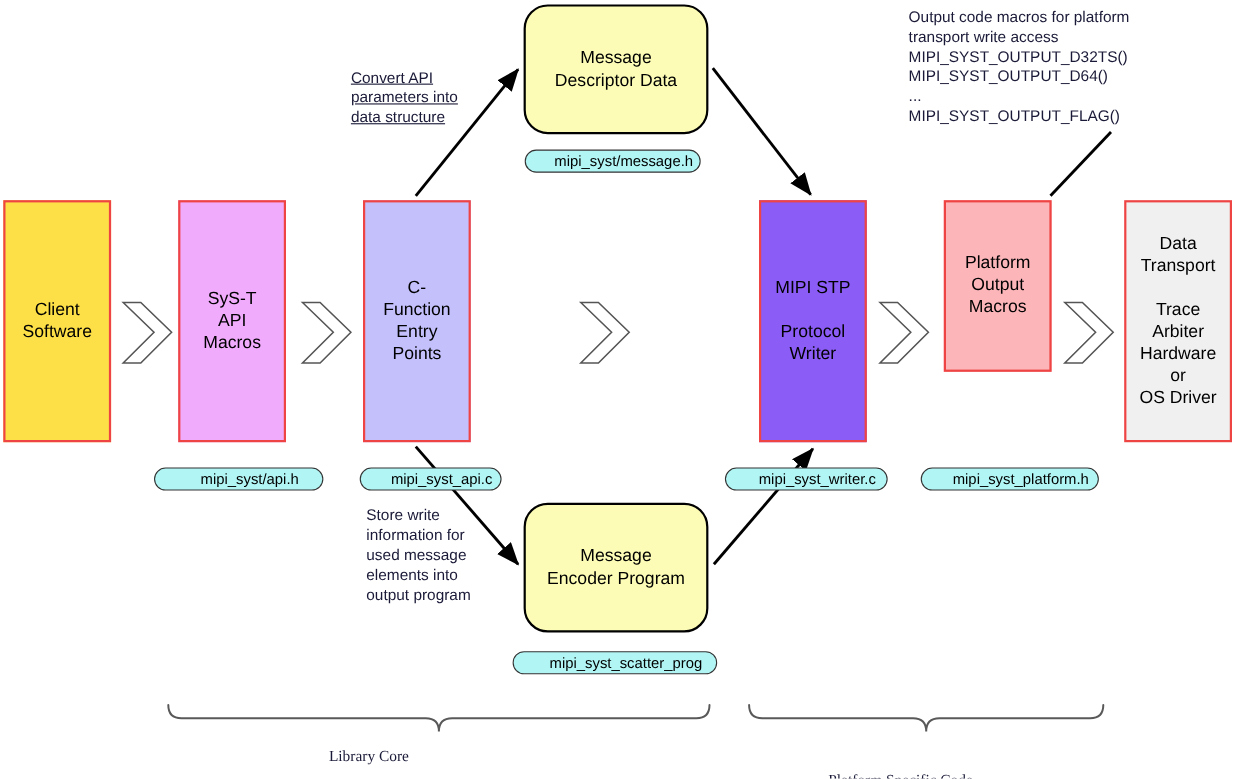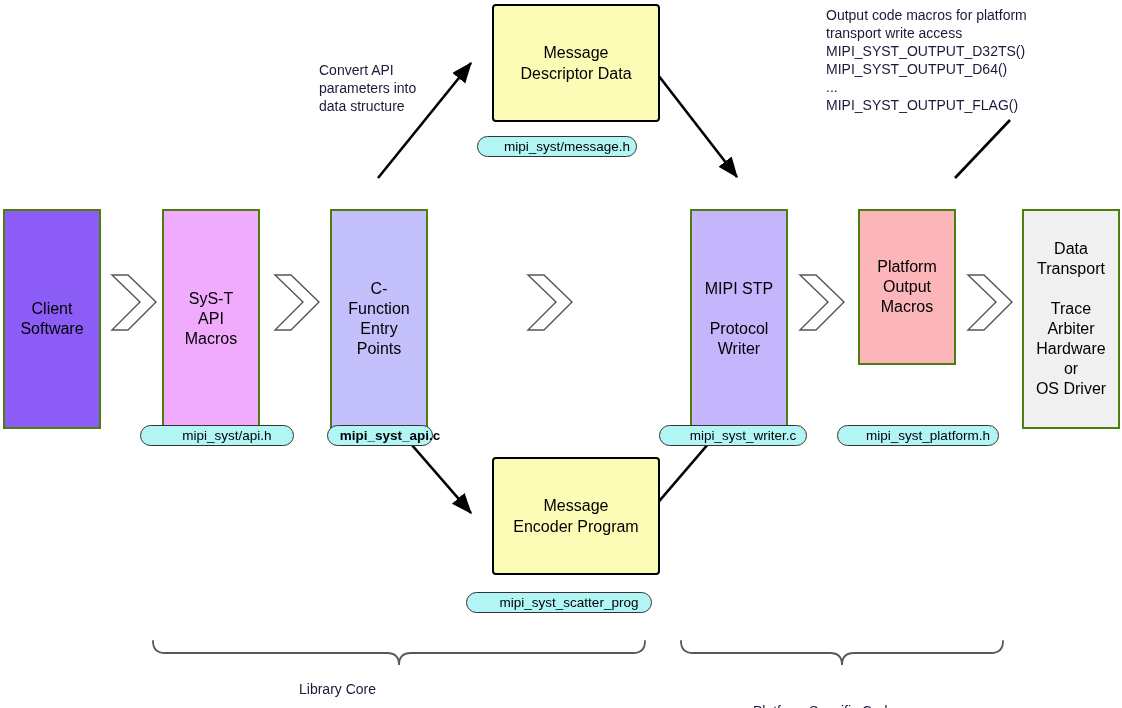--- a/index.html
+++ b/index.html
@@ -41,7 +41,7 @@
     position: absolute;
     box-sizing: border-box;
     border: 2px solid #000000;
-    border-radius: 4px;
+    border-radius: 22px;
     background: #fcfcb6;
     display: flex;
     align-items: center;
@@ -51,7 +51,6 @@
     line-height: 21px;
     color: #000000;
     white-space: pre-line;
-    margin-left: 16px;
   }
   .pill {
     position: absolute;

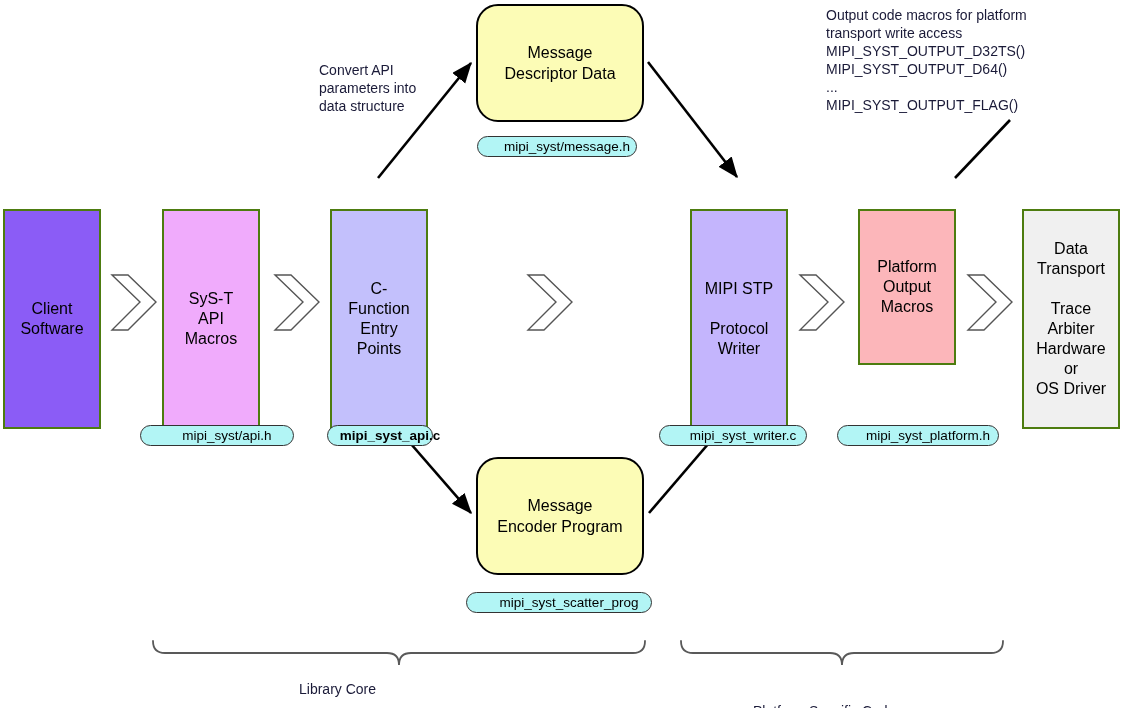--- a/index.html
+++ b/index.html
@@ -164,7 +164,7 @@
 
   <div class="pill" style="left:466px; top:592px; width:186px;">mipi_syst_scatter_prog</div>
 
-  <div class="note" style="left:319px; top:61px; width:170px;">Convert API
+  <div class="note" style="left:319px; top:61px; width:170px;text-decoration:underline;">Convert API
 parameters into
 data structure</div>
 

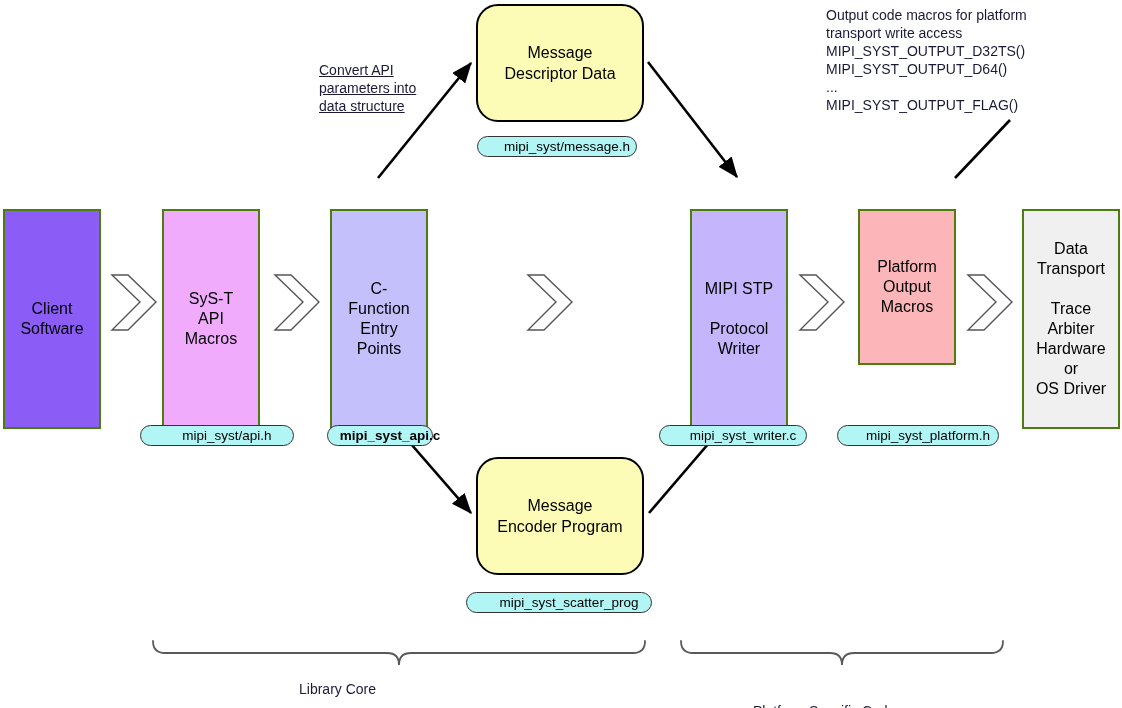--- a/index.html
+++ b/index.html
@@ -26,7 +26,7 @@
   .stage-box {
     position: absolute;
     box-sizing: border-box;
-    border: 2px solid #4d7c0f;
+    border: 2px solid #ef4444;
     display: flex;
     align-items: center;
     justify-content: center;
@@ -35,7 +35,6 @@
     line-height: 20px;
     color: #000000;
     white-space: pre-line;
-    margin-top: 27px;
   }
   .data-box {
     position: absolute;

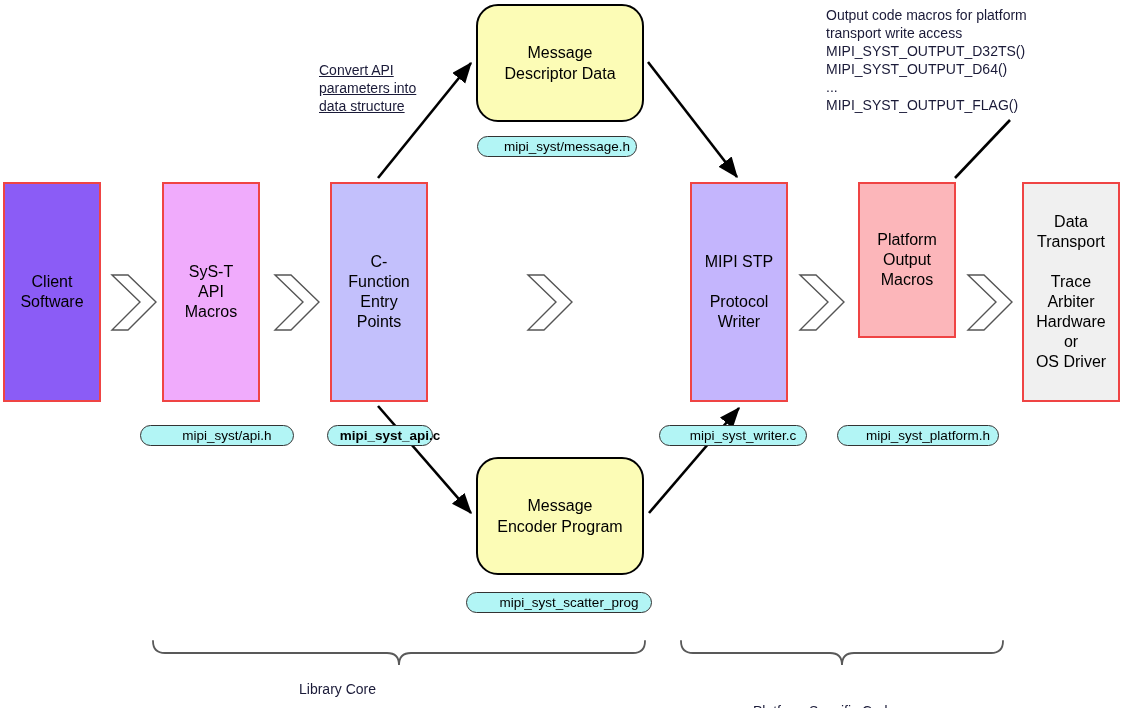--- a/index.html
+++ b/index.html
@@ -127,7 +127,7 @@
 Entry
 Points</div>
 
-  <div class="stage-box" style="left:690px; top:182px; width:98px; height:220px; background:#c4b5fd;">MIPI STP
+  <div class="stage-box" style="left:690px; top:182px; width:98px; height:220px; background:#8b5cf6;">MIPI STP
 
 Protocol
 Writer</div>

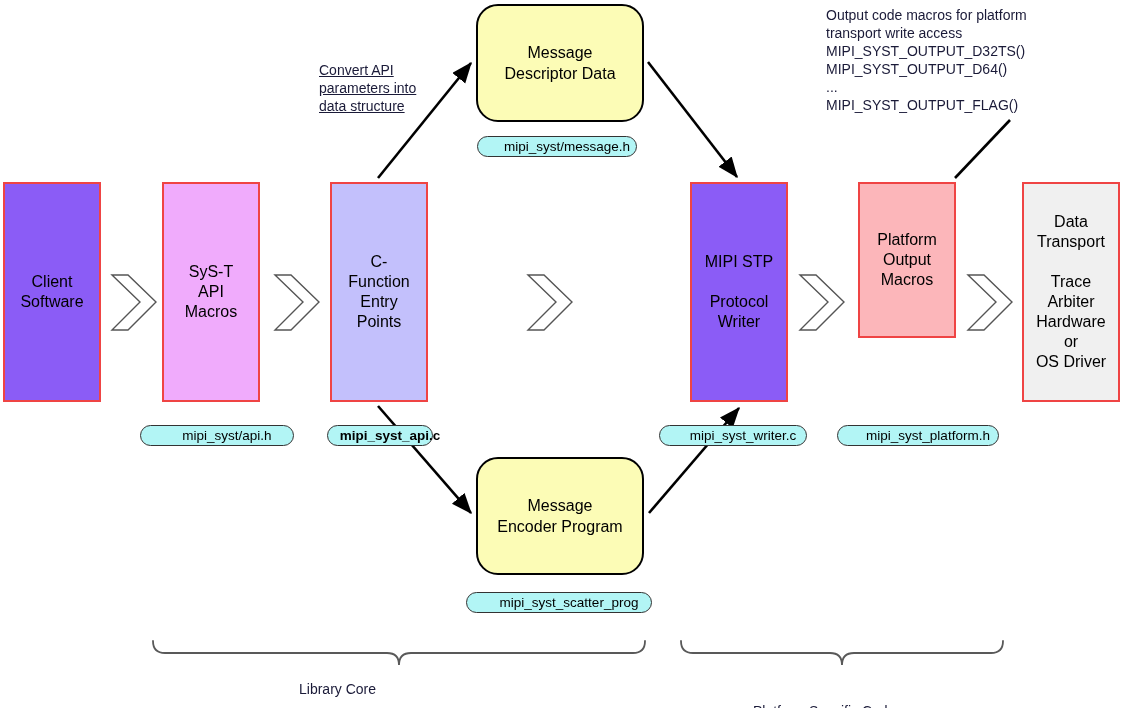--- a/index.html
+++ b/index.html
@@ -115,7 +115,7 @@
     </g>
   </svg>
 
-  <div class="stage-box" style="left:3px; top:182px; width:98px; height:220px; background:#8b5cf6;">Client
+  <div class="stage-box" style="left:3px; top:182px; width:98px; height:220px; background:#fde047;">Client
 Software</div>
 
   <div class="stage-box" style="left:162px; top:182px; width:98px; height:220px; background:#f0abfc;">SyS-T

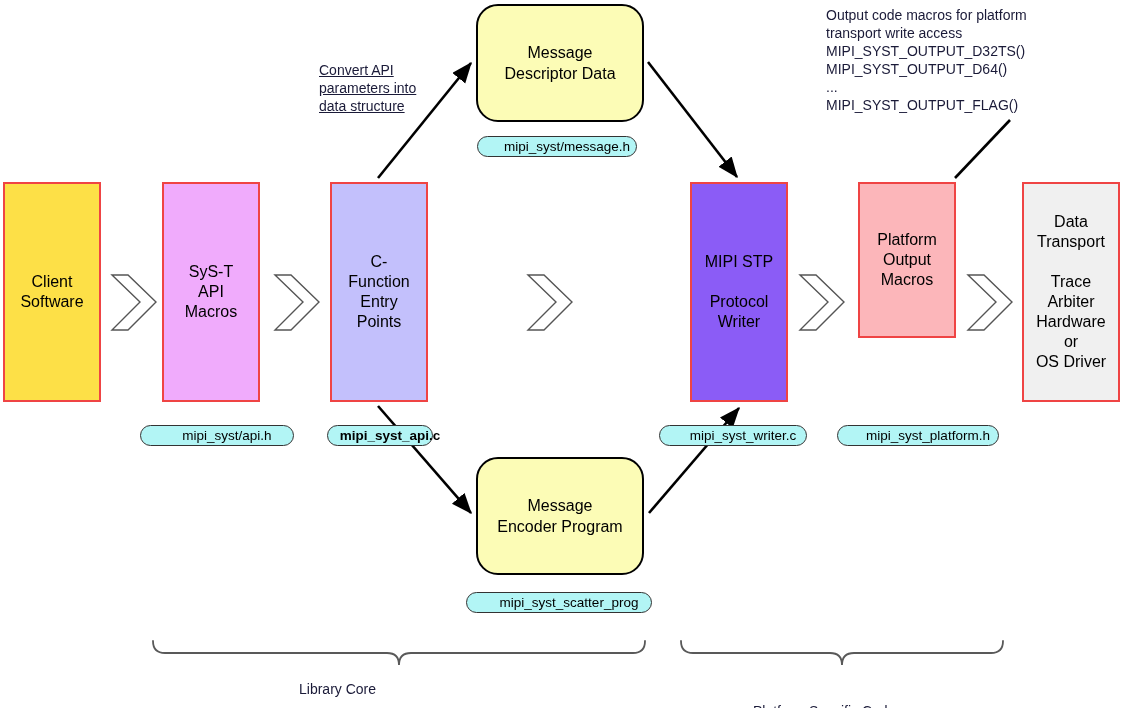--- a/index.html
+++ b/index.html
@@ -155,7 +155,7 @@
 
   <div class="pill" style="left:140px; top:425px; width:154px;text-align:right;">mipi_syst/api.h</div>
 
-  <div class="pill" style="left:327px; top:425px; width:106px;font-weight:bold;">mipi_syst_api.c</div>
+  <div class="pill" style="left:327px; top:425px; width:129px;">mipi_syst_api.c</div>
 
   <div class="pill" style="left:659px; top:425px; width:148px;text-align:center;">mipi_syst_writer.c</div>
 

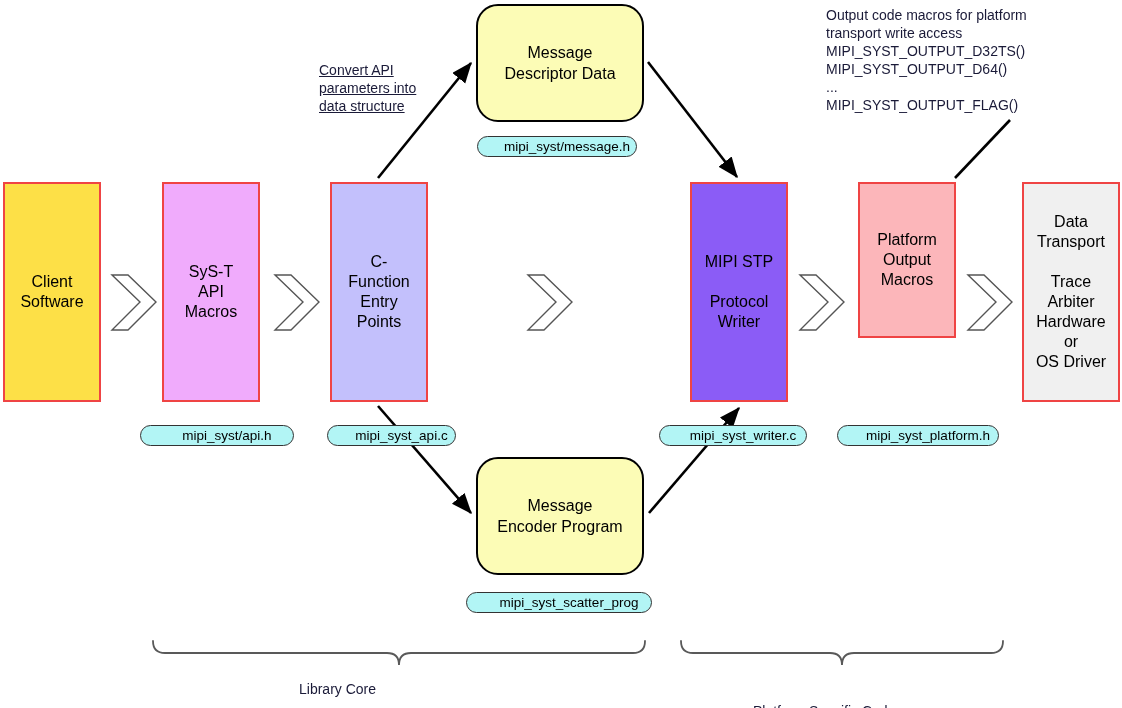--- a/index.html
+++ b/index.html
@@ -174,6 +174,11 @@
 ...
 MIPI_SYST_OUTPUT_FLAG()</div>
 
+  <div class="note" style="left:333px; top:459px; width:150px;">Store write
+information for
+used message
+elements into
+output program</div>
 
   <div class="brace-label" style="left:299px; top:681px;">Library Core</div>
 

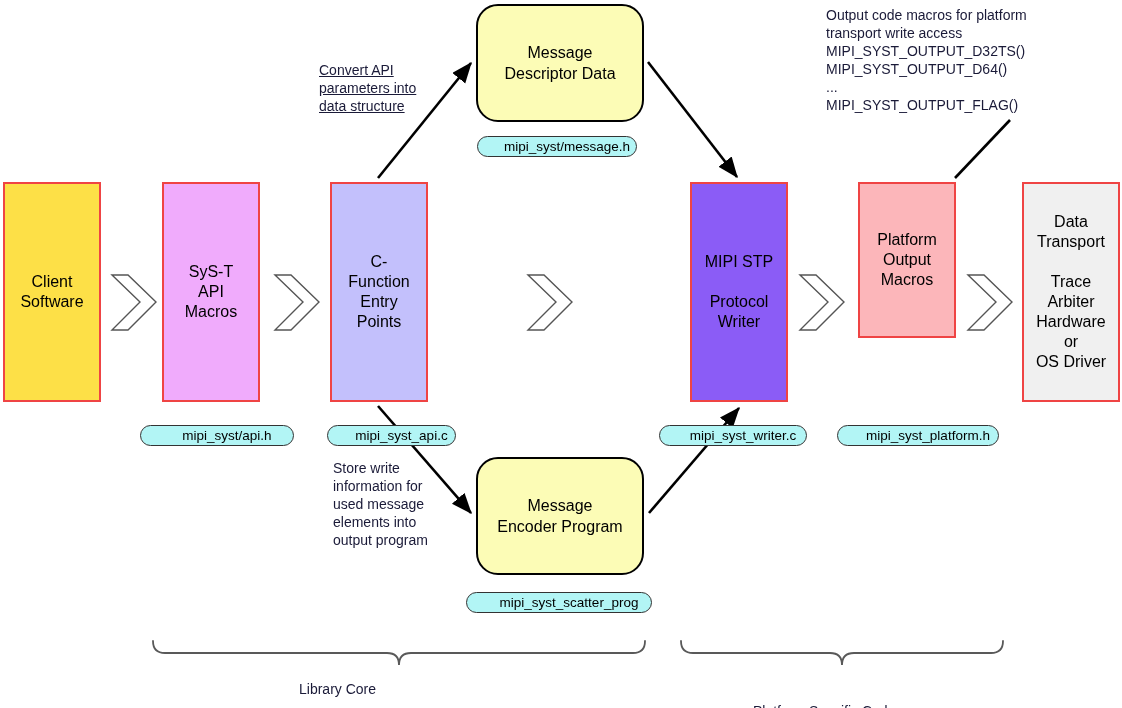--- a/index.html
+++ b/index.html
@@ -79,6 +79,7 @@
     color: #1a1a38;
     text-align: center;
     white-space: nowrap;
+    font-family: Liberation Serif, serif;
   }
 </style>
 </head>

